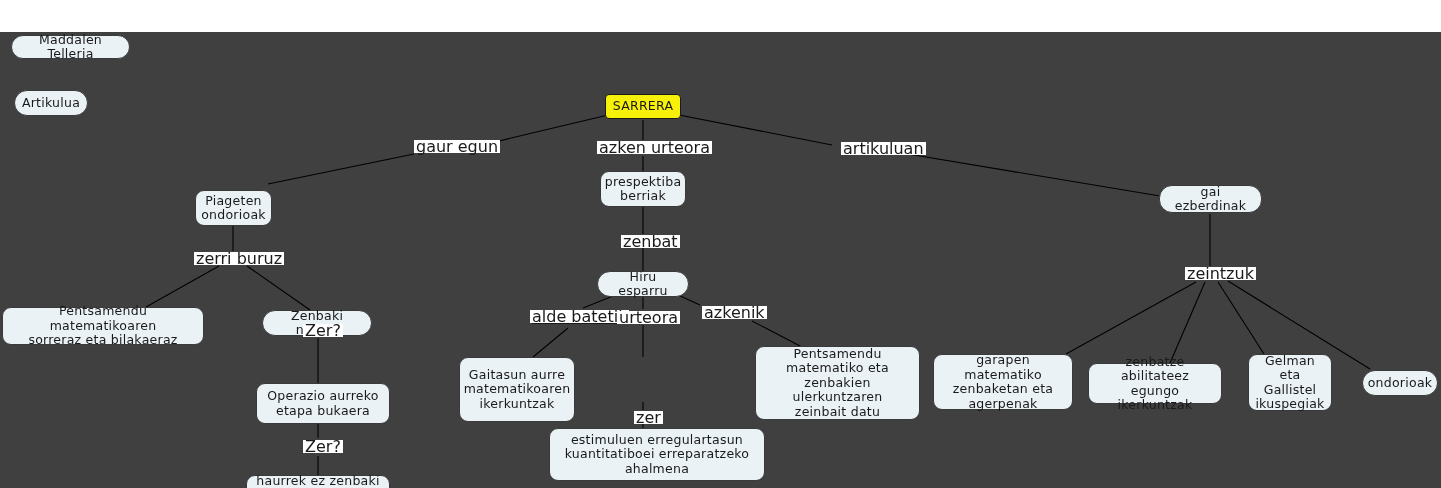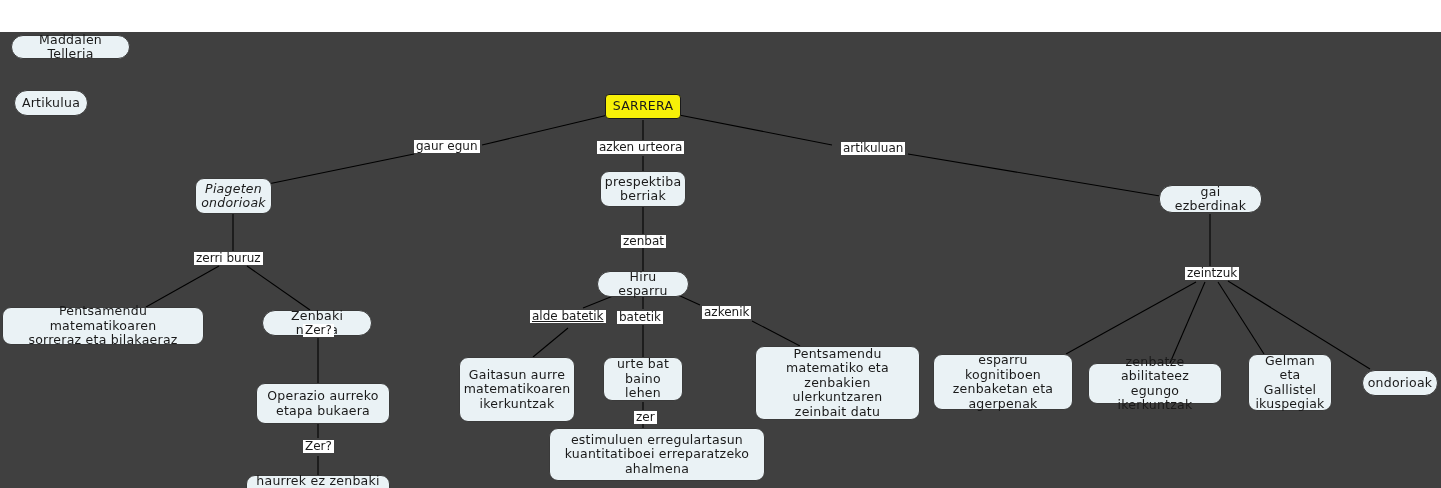--- a/index.html
+++ b/index.html
@@ -59,7 +59,7 @@
   }
   .edge-label {
     position: absolute;
-    font-size: 12px;
+    font-size: 16px;
     line-height: 13px;
     color: #1a1a1a;
     background: #ffffff;

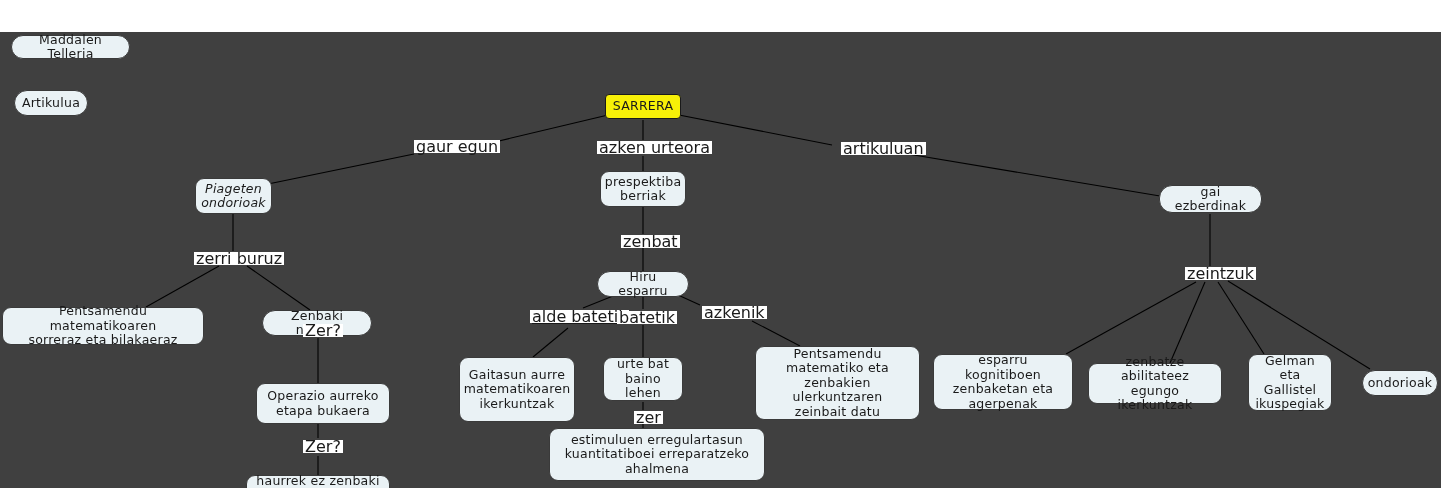--- a/index.html
+++ b/index.html
@@ -121,7 +121,7 @@
 
   <div class="node root" style="left:605px; top:62px; width:76px; height:25px;">SARRERA</div>
 
-  <div class="node" style="left:195px; top:146px; width:77px; height:36px;font-style:italic;">Piageten
+  <div class="node" style="left:195px; top:158px; width:77px; height:36px;">Piageten
 ondorioak</div>
 
   <div class="node" style="left:600px; top:139px; width:86px; height:36px;">prespektiba

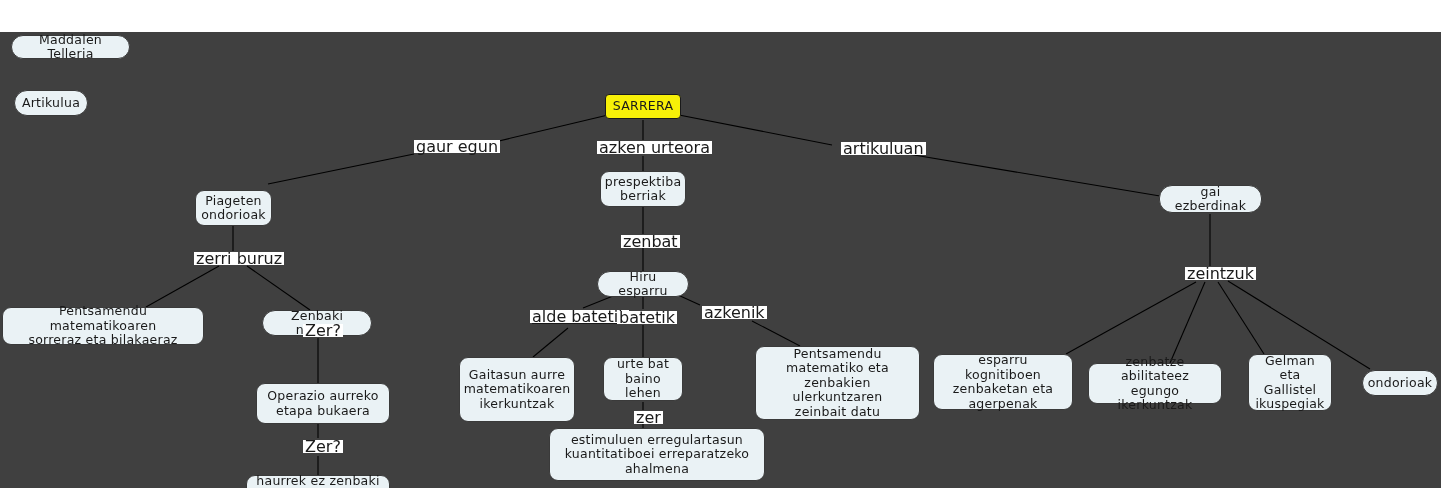--- a/index.html
+++ b/index.html
@@ -187,7 +187,7 @@
 
   <div class="edge-label" style="left:530px; top:278px;text-decoration:underline;">alde batetik</div>
 
-  <div class="edge-label" style="left:617px; top:279px;">batetik</div>
+  <div class="edge-label" style="left:617px; top:279px;">urteora</div>
 
   <div class="edge-label" style="left:702px; top:274px;">azkenik</div>
 

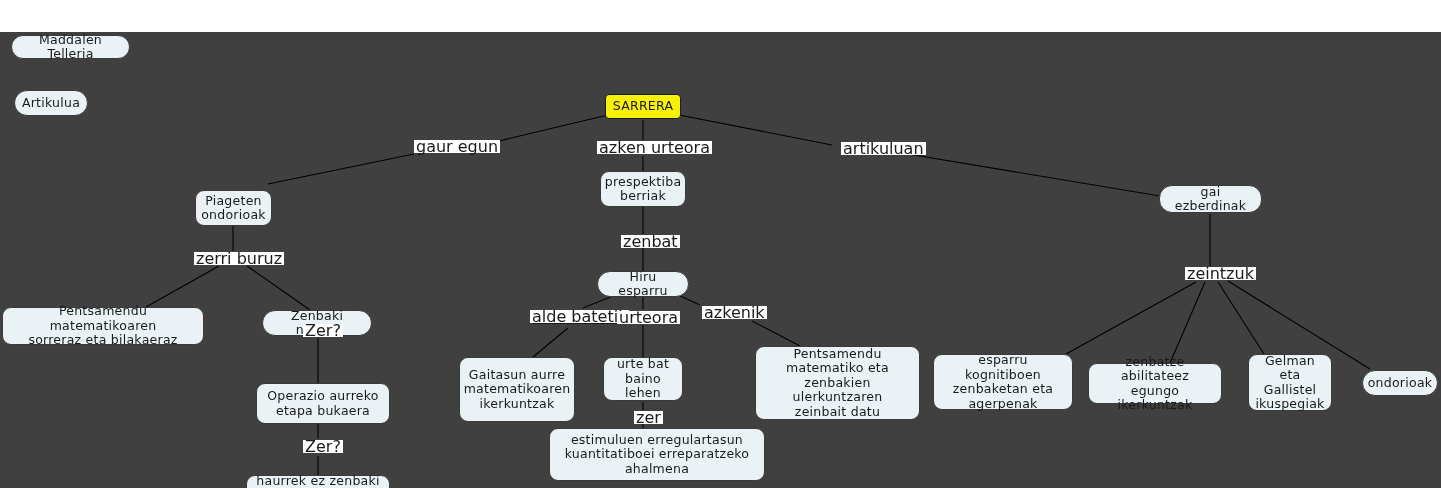--- a/index.html
+++ b/index.html
@@ -146,8 +146,6 @@
 matematikoaren
 ikerkuntzak</div>
 
-  <div class="node" style="left:603px; top:325px; width:80px; height:44px;">urte bat
-baino lehen</div>
 
   <div class="node" style="left:549px; top:396px; width:216px; height:53px;">estimuluen erregulartasun
 kuantitatiboei erreparatzeko

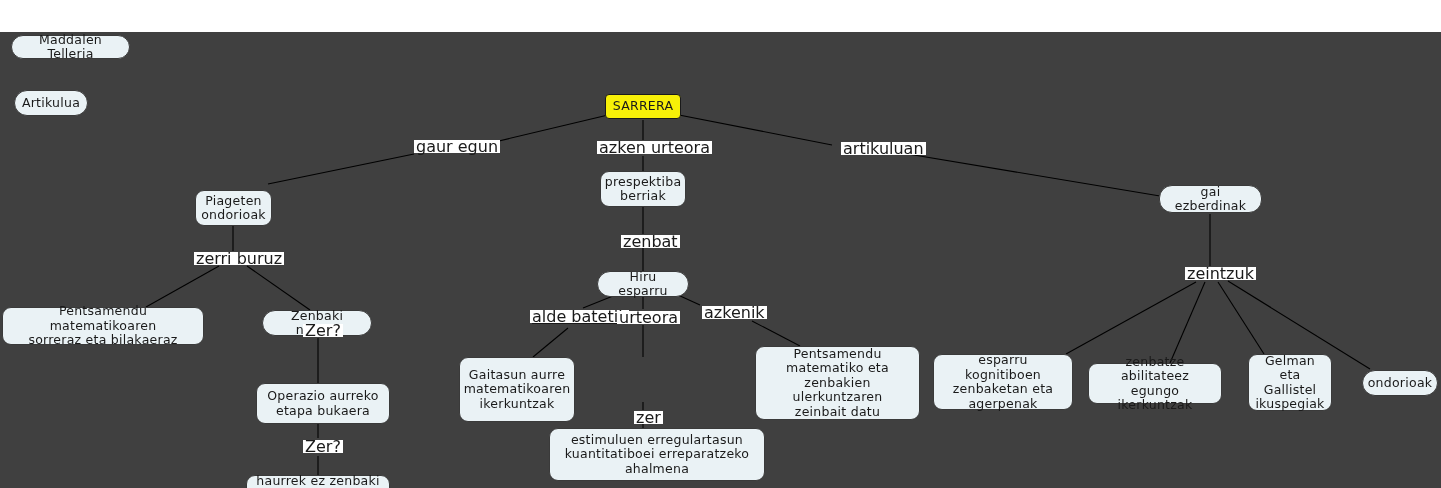--- a/index.html
+++ b/index.html
@@ -156,7 +156,7 @@
 zenbakien ulerkuntzaren
 zeinbait datu</div>
 
-  <div class="node" style="left:933px; top:322px; width:140px; height:56px;">esparru kognitiboen
+  <div class="node" style="left:933px; top:322px; width:140px; height:56px;">garapen matematiko
 zenbaketan eta
 agerpenak</div>
 

